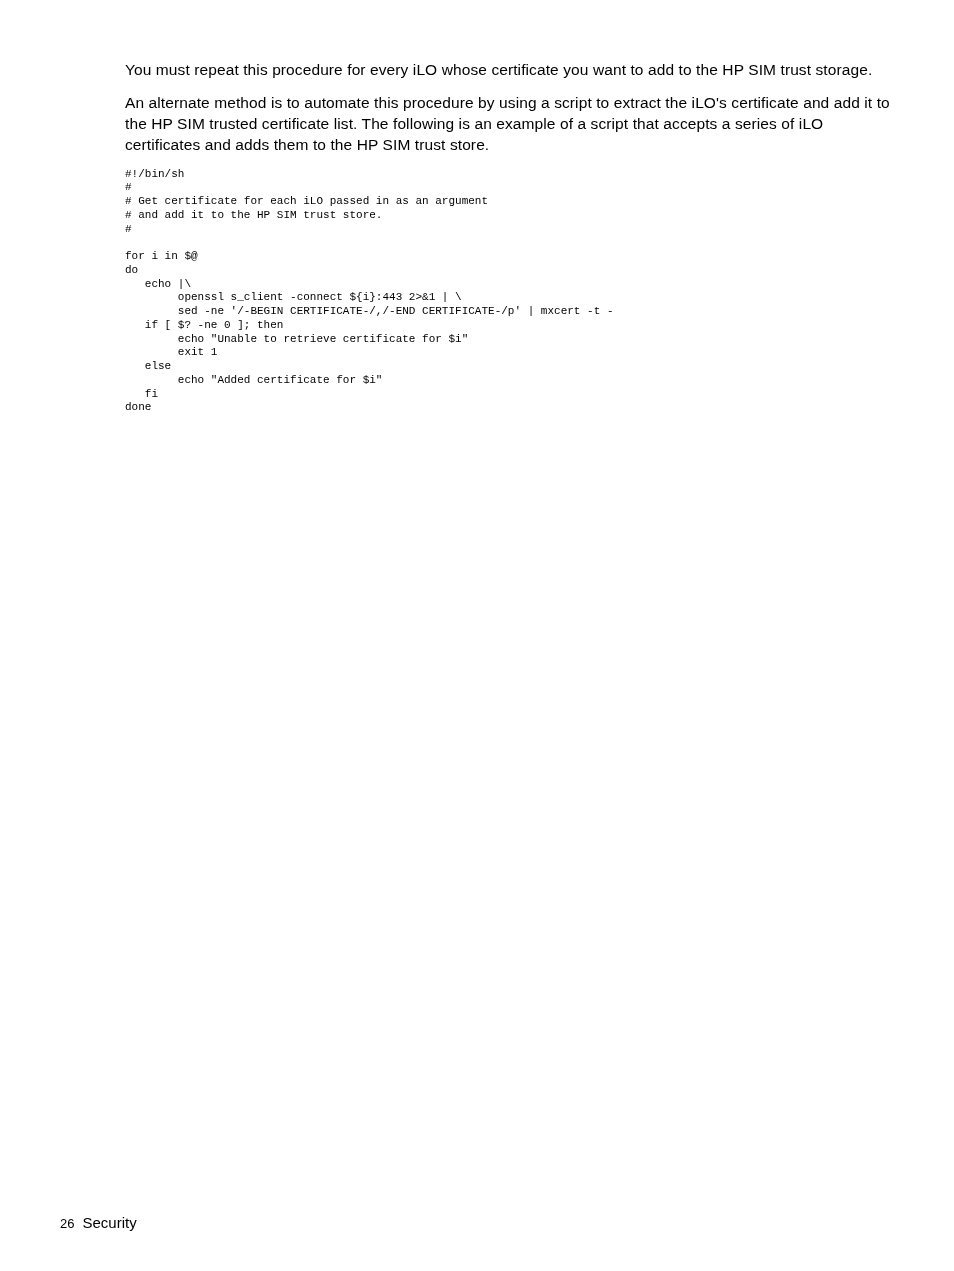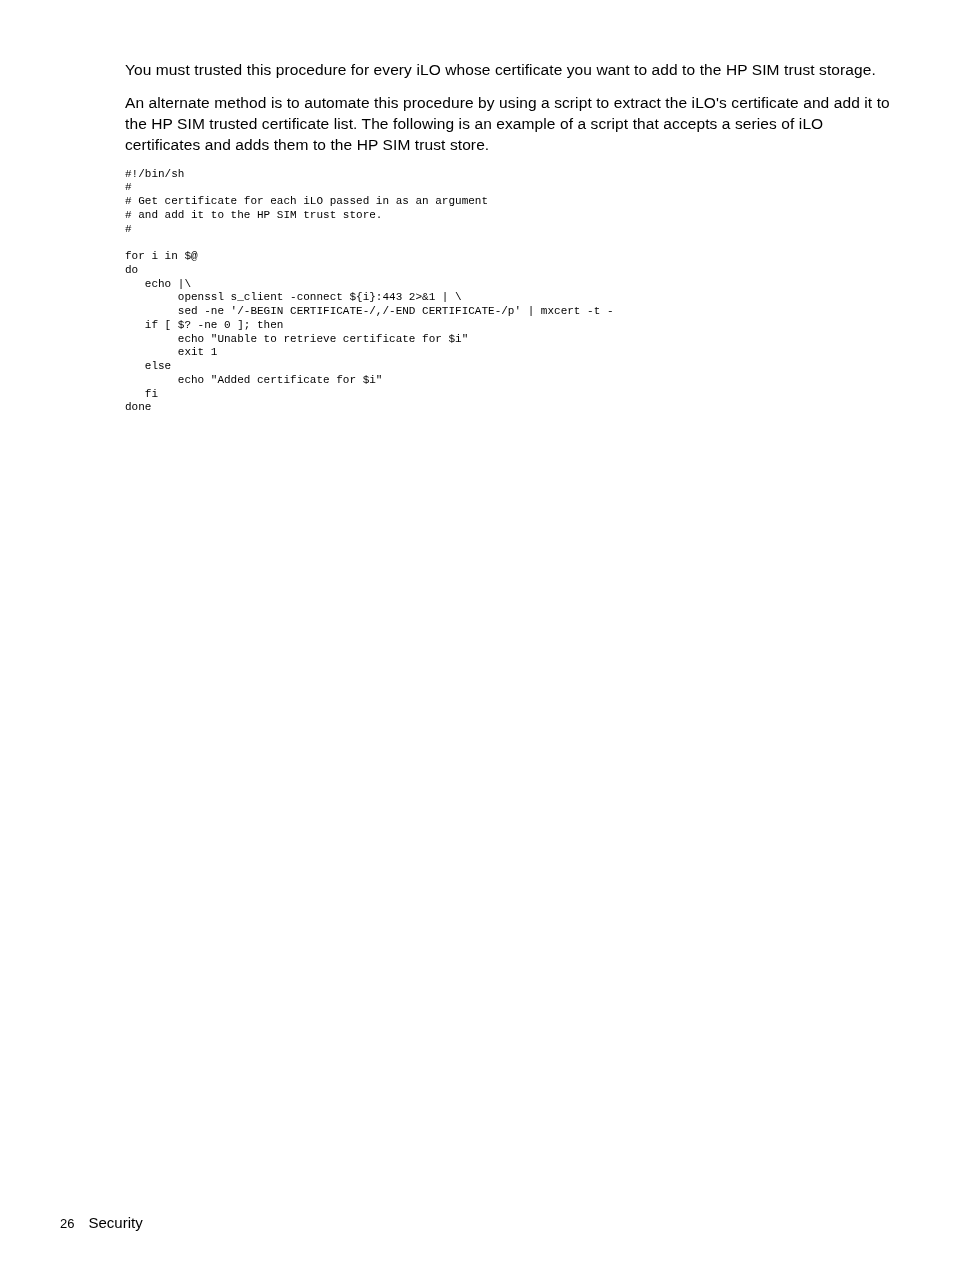--- a/index.html
+++ b/index.html
@@ -48,7 +48,7 @@
 </head>
 <body>
 
-<p class="body-text">You must trusted this procedure for every iLO whose certificate you want to add to the HP SIM trust storage.</p>
+<p class="body-text">You must repeat this procedure for every iLO whose certificate you want to add to the HP SIM trust storage.</p>
 
 <p class="body-text">An alternate method is to automate this procedure by using a script to extract the iLO's certificate and add it to the HP SIM trusted certificate list. The following is an example of a script that accepts a series of iLO certificates and adds them to the HP SIM trust store.</p>
 

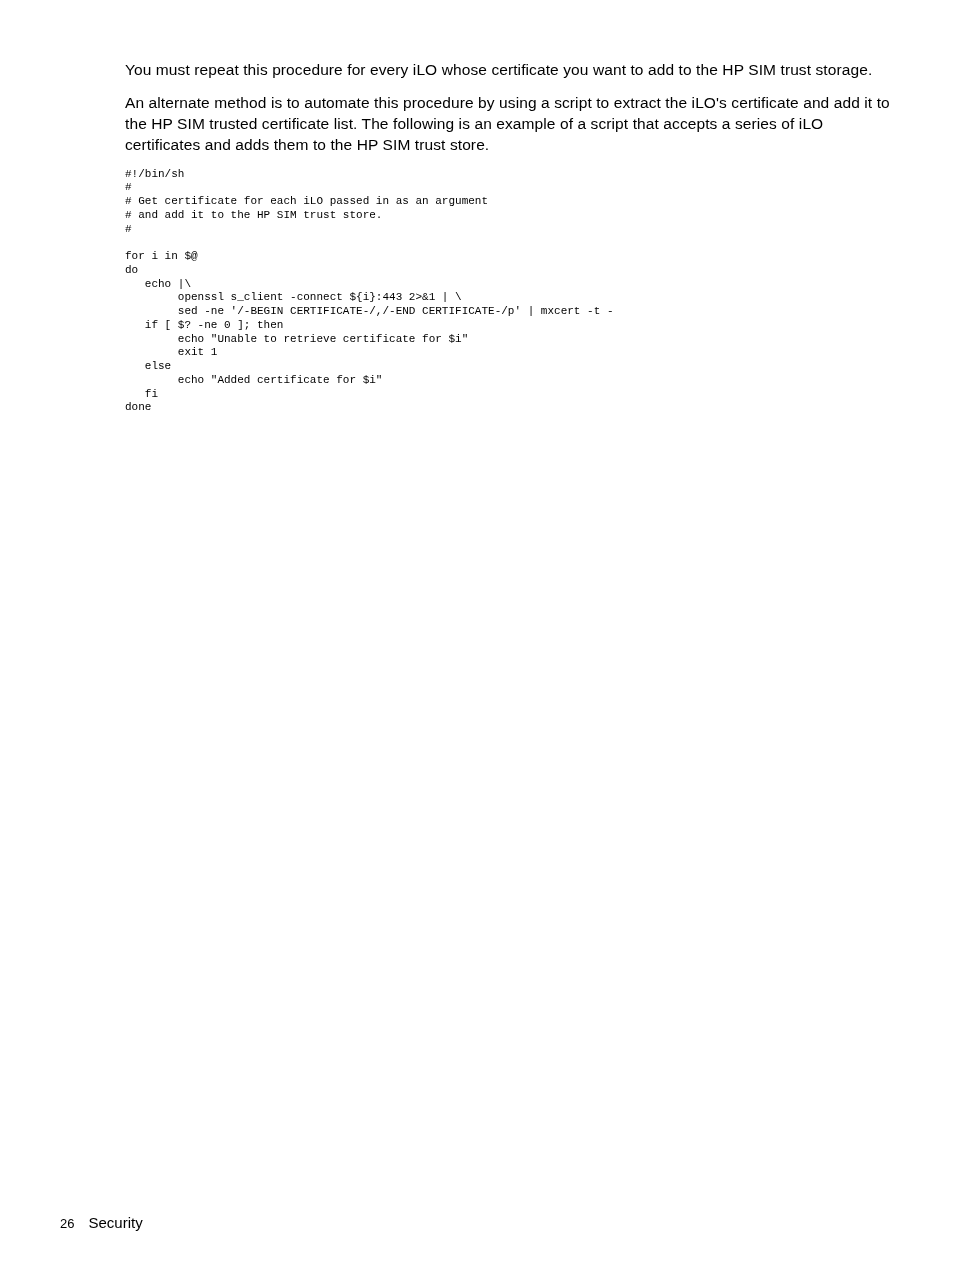--- a/index.html
+++ b/index.html
@@ -35,7 +35,7 @@
       left: 60px;
       font-size: 13px;
       display: flex;
-      gap: 14px;
+      gap: 8px;
       align-items: baseline;
     }
     .page-number {

